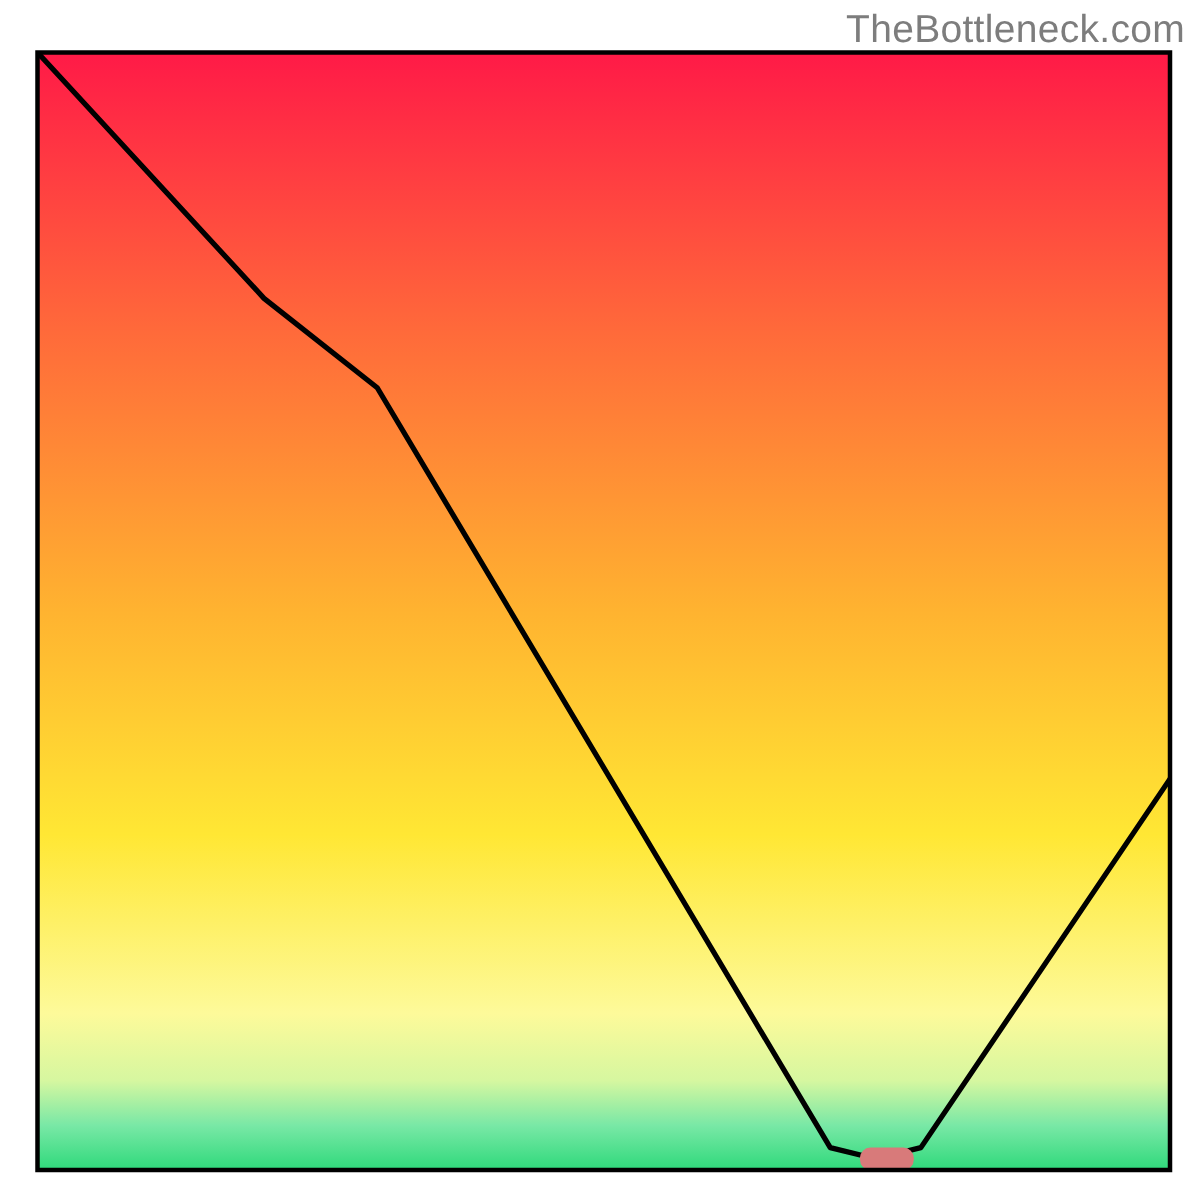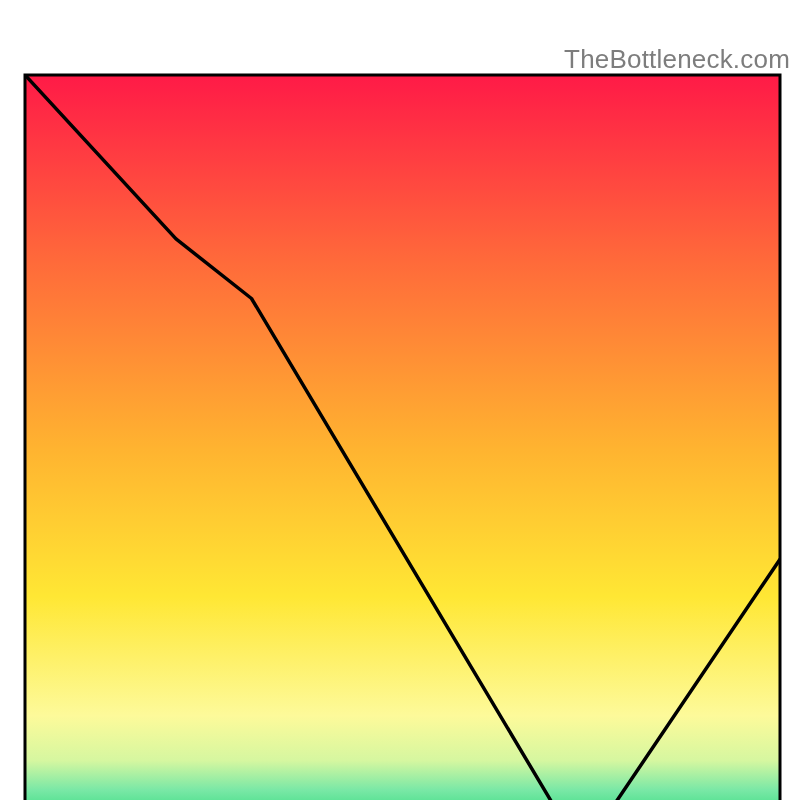--- a/index.html
+++ b/index.html
@@ -14,7 +14,6 @@
     position: relative;
     width: 800px;
     height: 584px;
-    margin-top: 40px;
   }
   .watermark {
     position: absolute;

